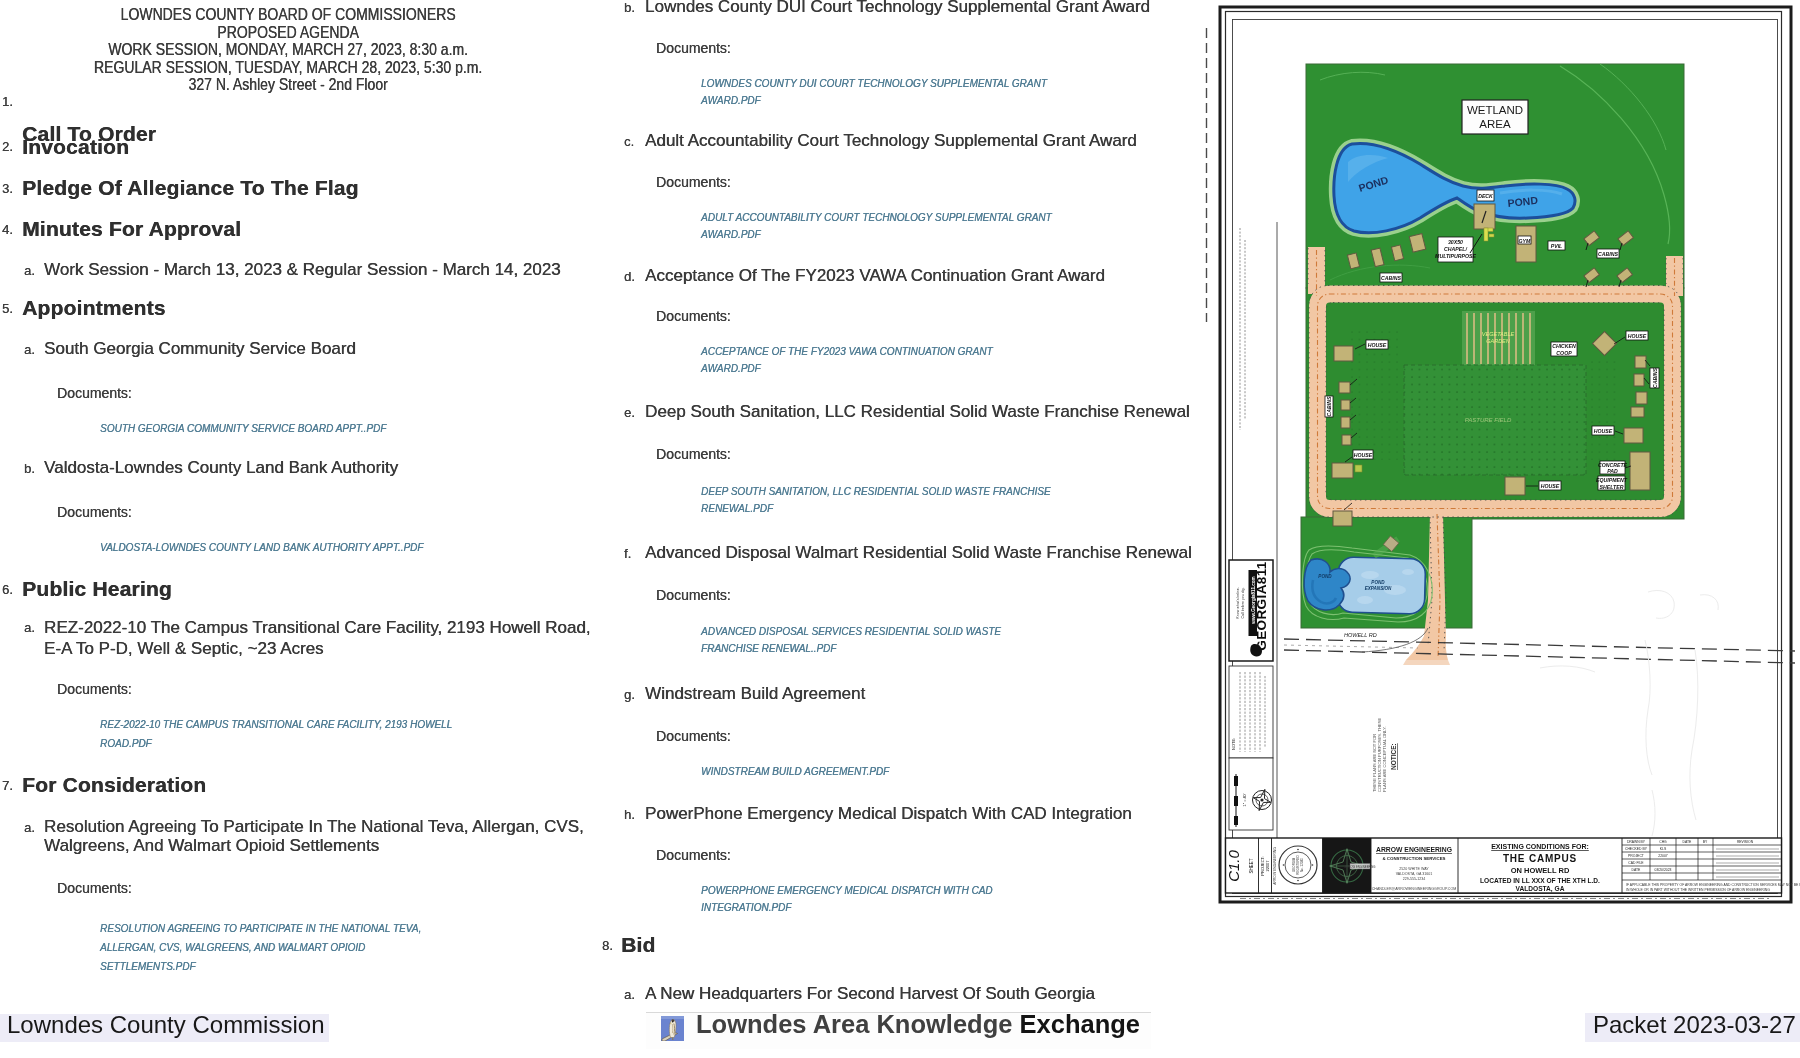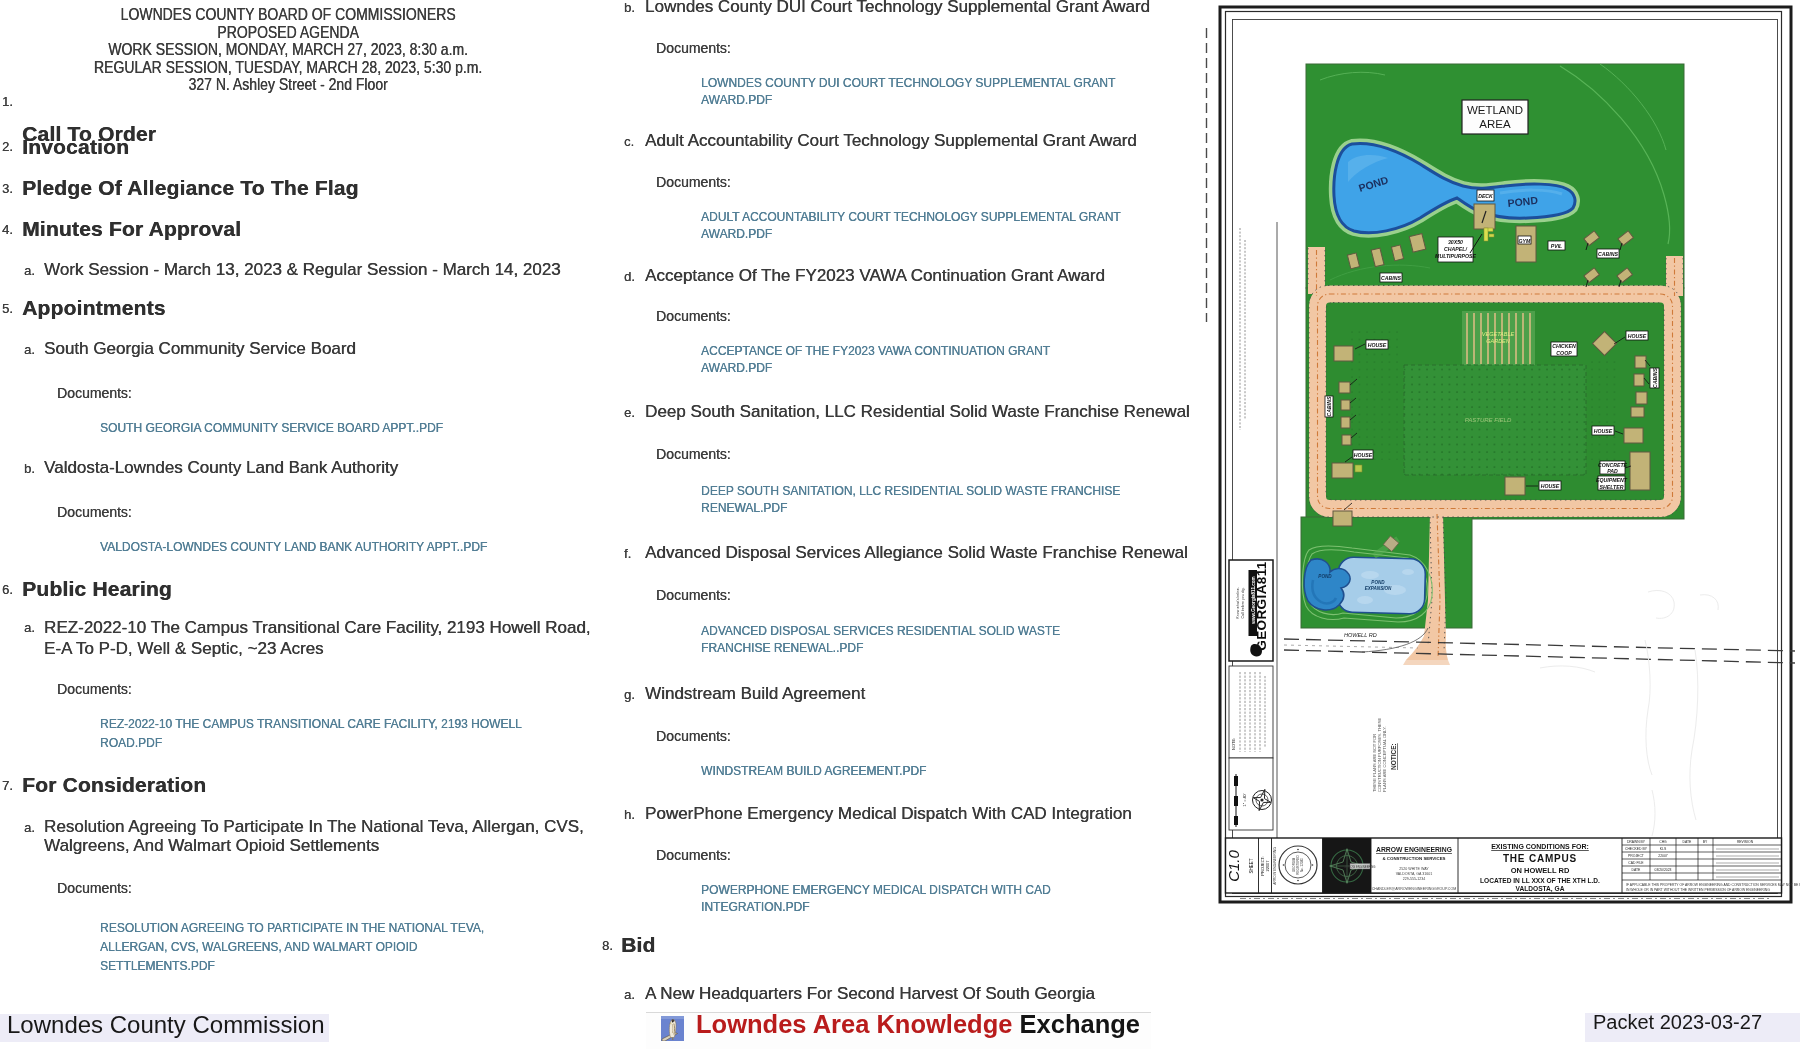--- a/index.html
+++ b/index.html
@@ -8,7 +8,7 @@
 .hd{font-weight:bold;font-size:21px;color:#2f2f2f;white-space:nowrap;letter-spacing:0.2px;text-shadow:0.4px 0 0 #2f2f2f;}
 .it{font-size:17px;color:#3a3a3a;white-space:nowrap;text-shadow:0.35px 0 0 #3a3a3a;}
 .doc{font-size:14px;color:#3e3e3e;text-shadow:0.3px 0 0 #3e3e3e;}
-.lk{font-size:12px;color:#527e95;white-space:nowrap;text-shadow:0.3px 0 0 #527e95;}
+.lk{font-size:10px;color:#527e95;white-space:nowrap;text-shadow:0.3px 0 0 #527e95;font-style:italic;}
 </style></head><body>
 <div style="left:0px;top:6.1px;width:576px;text-align:center;font-size:14px;line-height:14.6px;color:#3c3c3c;text-shadow:0.35px 0 0 #3c3c3c;transform:scaleY(1.2);transform-origin:50% 0;">LOWNDES COUNTY BOARD OF COMMISSIONERS<br>PROPOSED AGENDA<br>WORK SESSION, MONDAY, MARCH 27, 2023, 8:30 a.m.<br>REGULAR SESSION, TUESDAY, MARCH 28, 2023, 5:30 p.m.<br>327 N. Ashley Street - 2nd Floor</div>
 <div class="num" style="left:2px;top:93.7px;">1.</div>

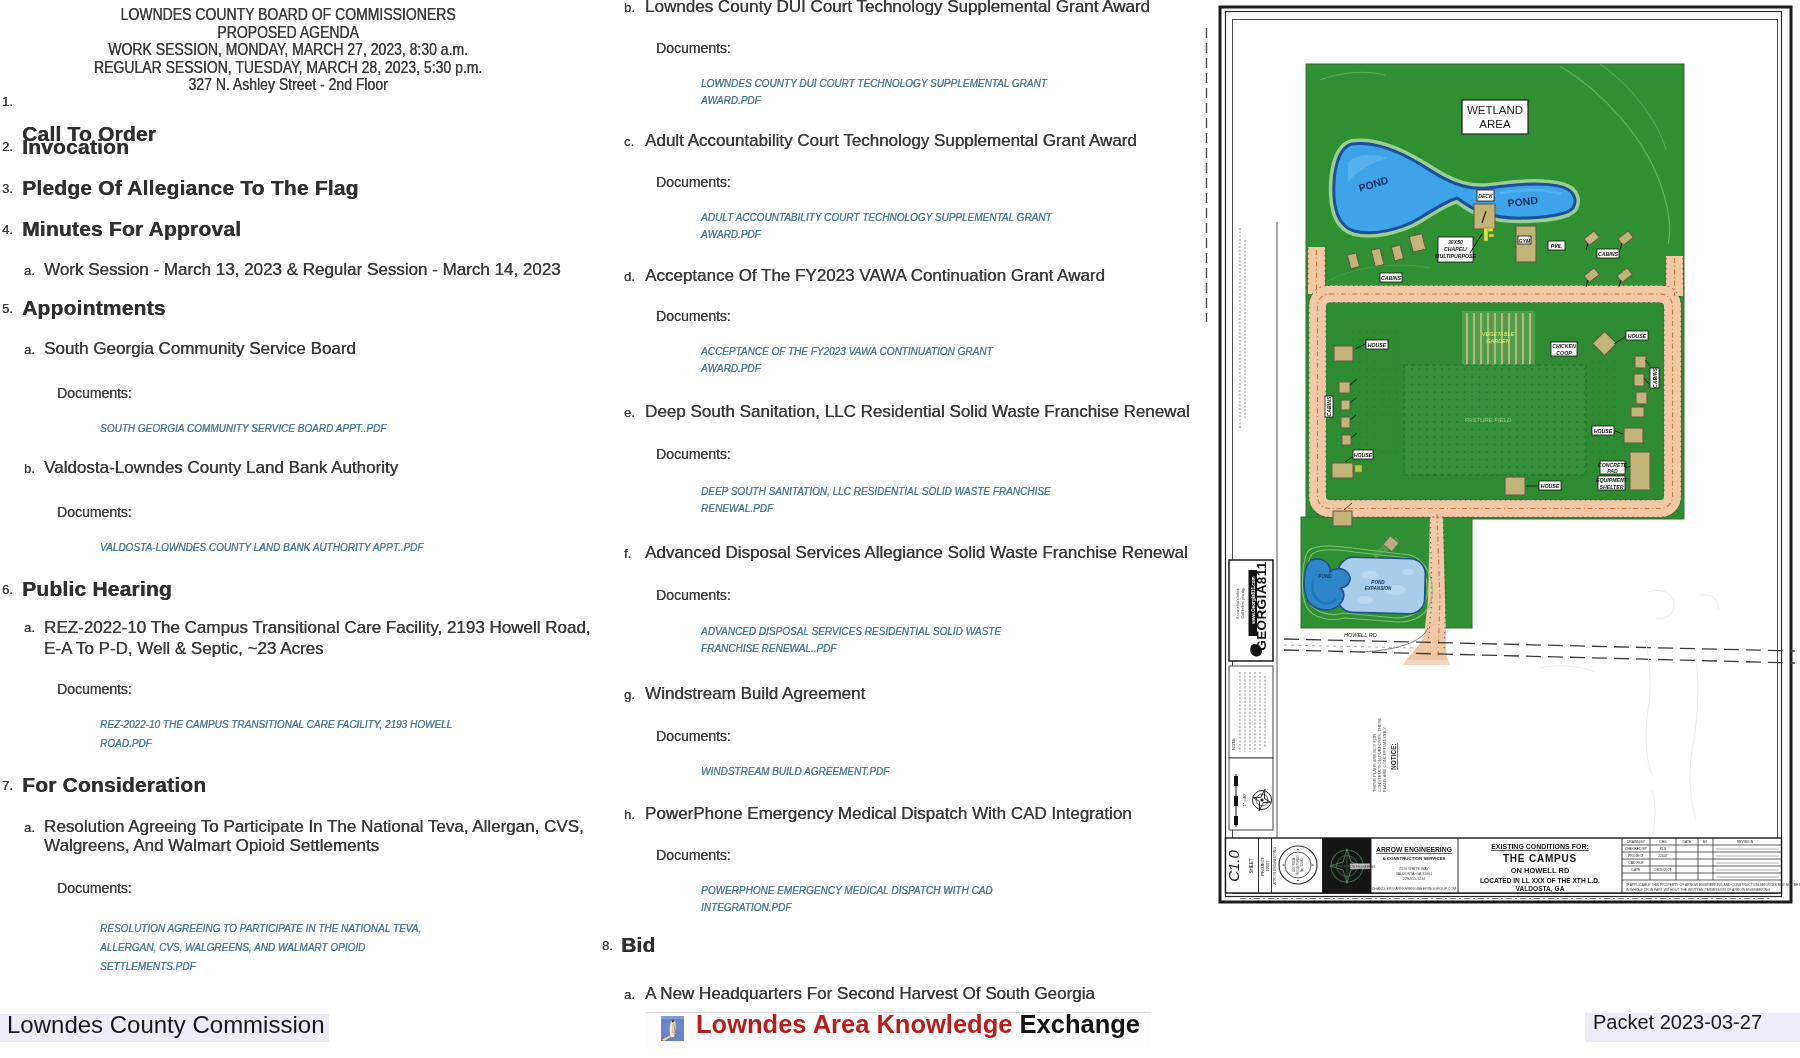--- a/index.html
+++ b/index.html
@@ -60,7 +60,7 @@
 <div class="doc" style="left:656px;top:445.5px;">Documents:</div>
 <div class="lk" style="left:701px;top:482.7px;line-height:17.7px;">DEEP SOUTH SANITATION, LLC RESIDENTIAL SOLID WASTE FRANCHISE<br>RENEWAL.PDF</div>
 <div class="num" style="left:624px;top:545.7px;">f.</div>
-<div class="it" style="left:645px;top:542.8px;line-height:19.5px;">Advanced Disposal Services Allegiance Solid Waste Franchise Renewal</div>
+<div class="it" style="left:645px;top:542.8px;line-height:19.5px;">Advanced Disposal Walmart Residential Solid Waste Franchise Renewal</div>
 <div class="doc" style="left:656px;top:586.5px;">Documents:</div>
 <div class="lk" style="left:701px;top:622.7px;line-height:17.7px;">ADVANCED DISPOSAL SERVICES RESIDENTIAL SOLID WASTE<br>FRANCHISE RENEWAL..PDF</div>
 <div class="num" style="left:624px;top:686.7px;">g.</div>

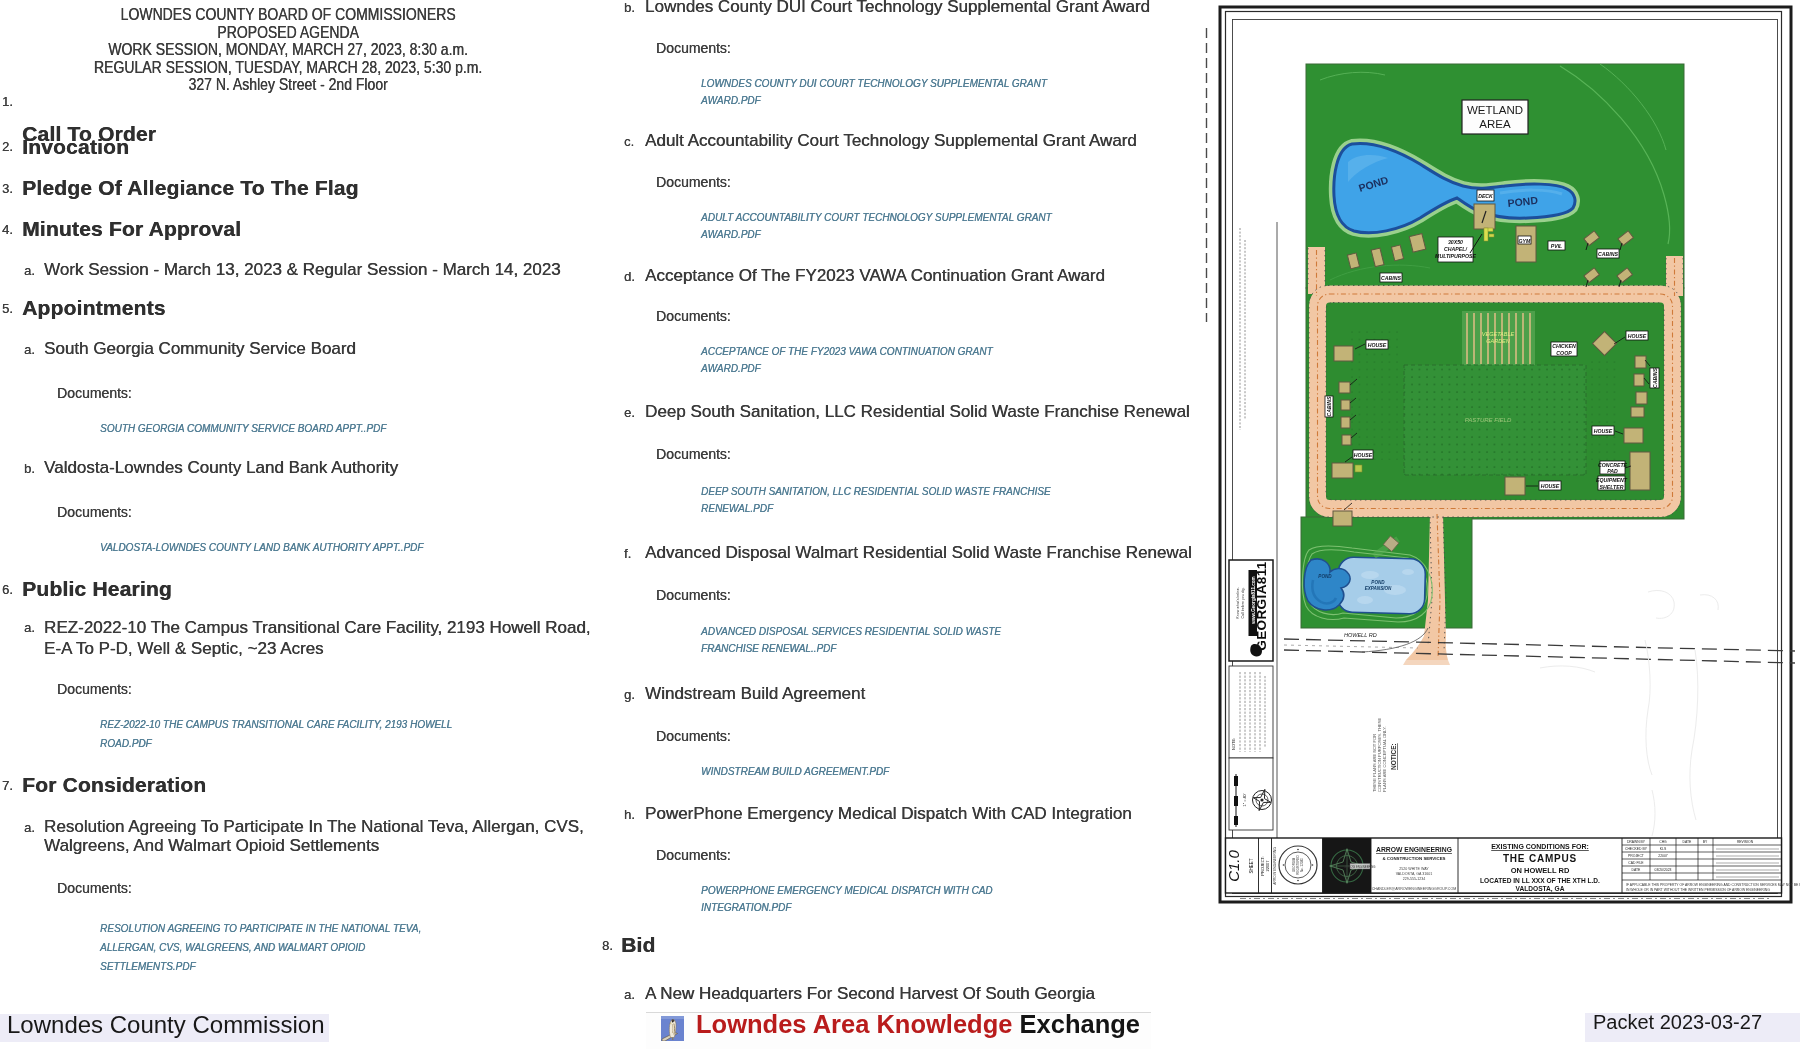--- a/index.html
+++ b/index.html
@@ -93,7 +93,7 @@
 <path d="M10.2,6.6 L8.9,7.2 L10.3,7.8 Z" fill="#c9b84d"></path>
 <path d="M12,21.5 L12.5,24 L11,24 L11.2,21.5 Z" fill="#8a7a5a"></path>
 </svg></div>
-<div style="left:696px;top:1009.6px;font-size:25.5px;font-weight:bold;"><span style="color:#b91c1c;">Lowndes Area Knowledge </span><span style="color:#141414;">Exchange</span></div>
+<div style="left:696px;top:1009.6px;font-size:25.5px;font-weight:bold;"><span style="color:#404040;">Lowndes Area Knowledge </span><span style="color:#141414;">Exchange</span></div>
 <div style="left:1195px;top:0px;"><svg width="605" height="1010" viewBox="1195 0 605 1010">
 <defs>
 <pattern id="dots" width="7.5" height="7.5" patternUnits="userSpaceOnUse">

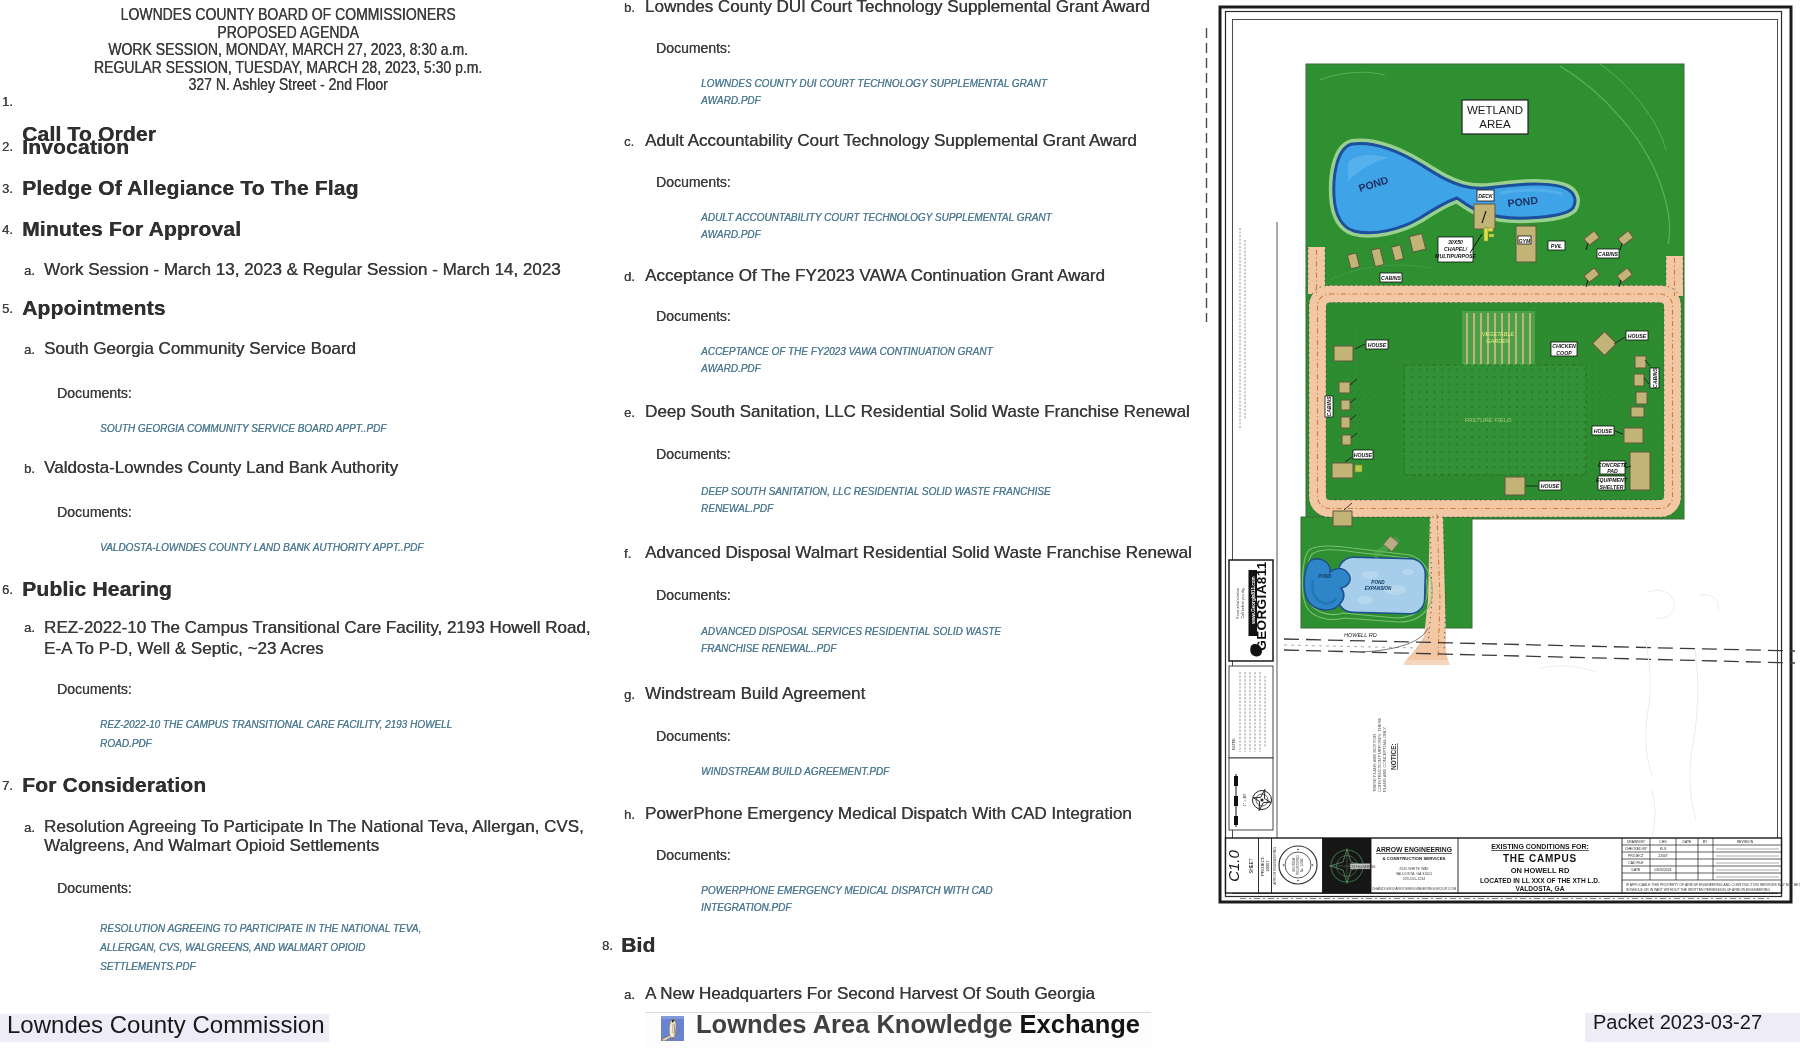--- a/index.html
+++ b/index.html
@@ -78,7 +78,7 @@
 <div style="left:0px;top:1014px;width:329px;height:28px;background:#edecf7;"></div>
 <div style="left:7px;top:1011.0px;font-size:24px;color:#181818;">Lowndes County Commission</div>
 <div style="left:1585px;top:1013px;width:215px;height:29px;background:#edecf7;"></div>
-<div style="left:1593px;top:1011.0px;font-size:20px;color:#181818;">Packet 2023-03-27</div>
+<div style="left:1593px;top:1011.0px;font-size:24px;color:#181818;">Packet 2023-03-27</div>
 <div style="left:646px;top:1012px;width:505px;height:36px;background:#fdfdfd;border-top:1px solid #d9d9d9;"></div>
 <div style="left:661px;top:1016px;width:23px;height:25px;">
 <svg width="23" height="25" viewBox="0 0 23 25">

